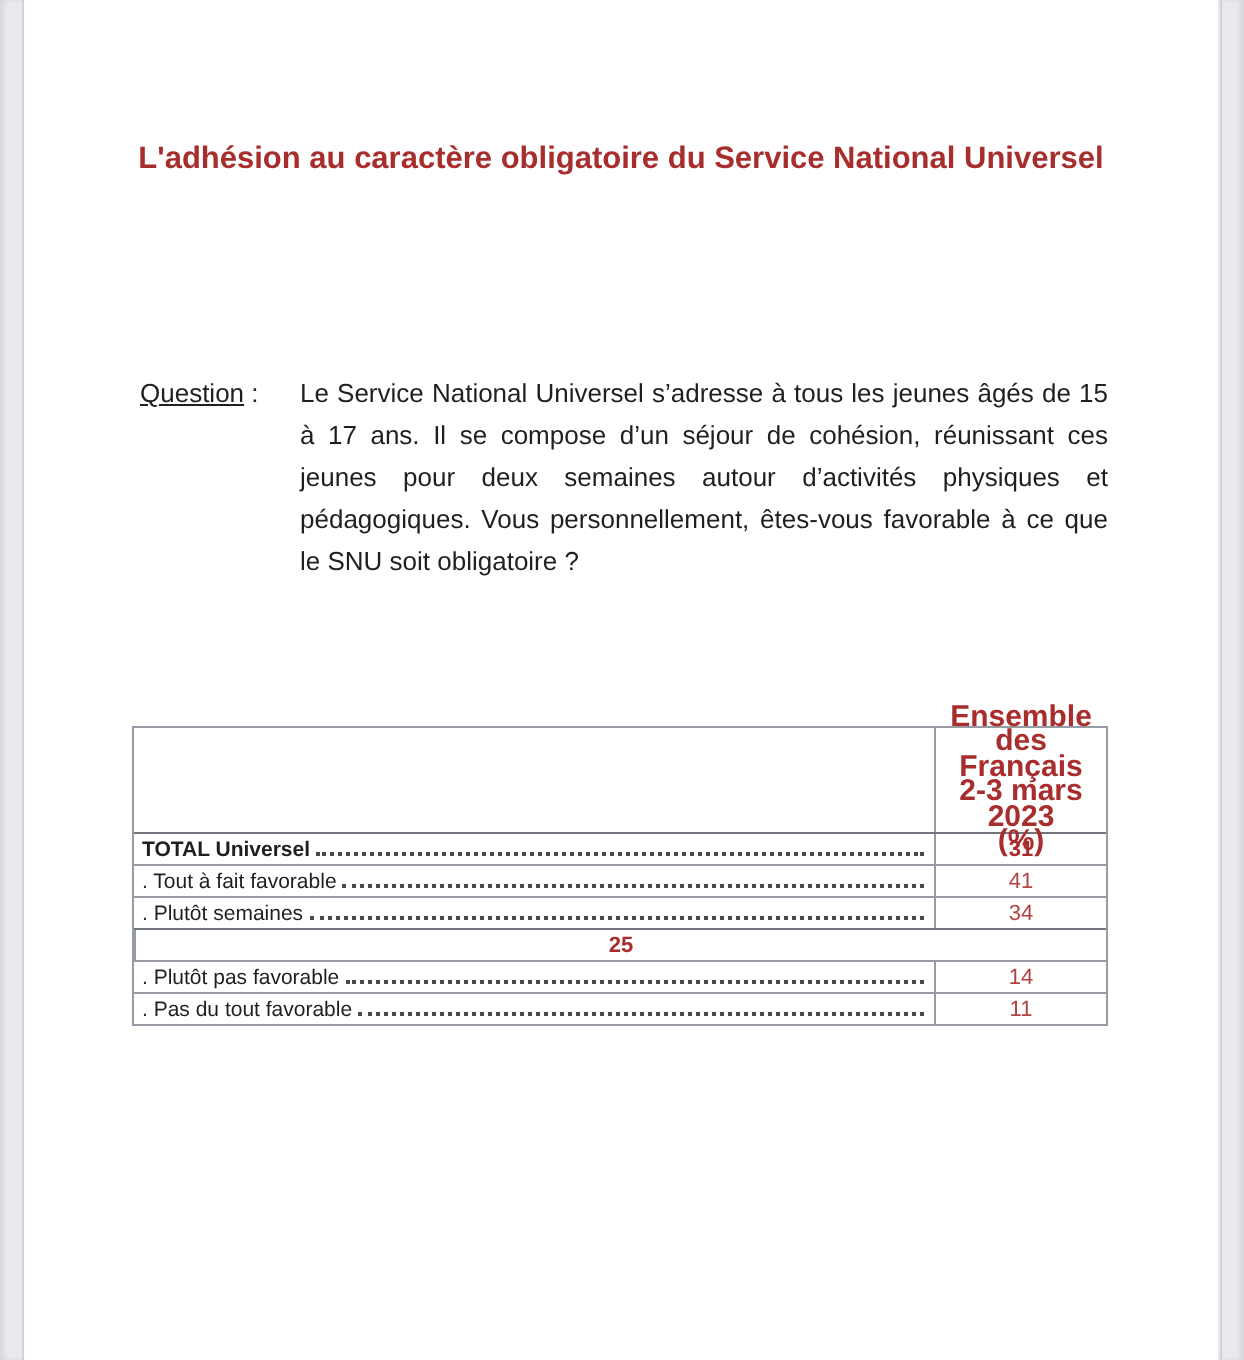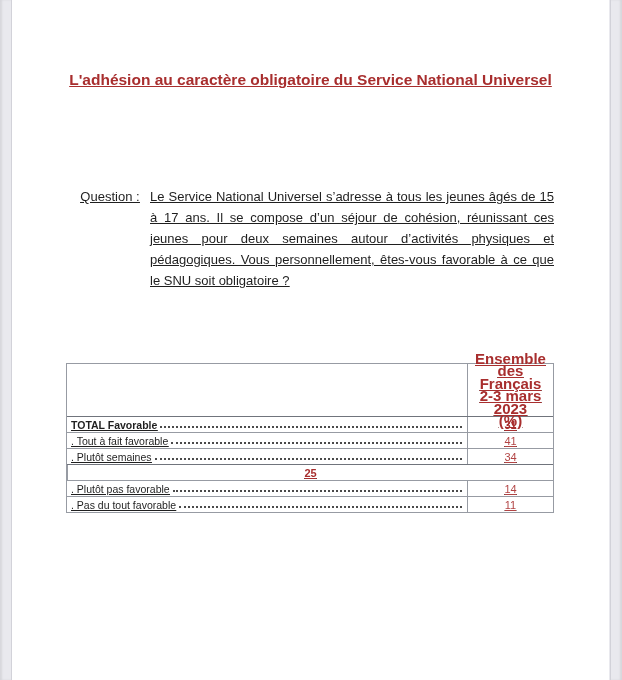--- a/index.html
+++ b/index.html
@@ -11,7 +11,7 @@
     --outside:#e9e9ee;
     --page-edge:#d2d2d9;
   }
-  *{box-sizing:border-box;text-decoration:underline;}
+  *{box-sizing:border-box;}
   html,body{margin:0;padding:0;}
   body{
     width:622px;height:680px;position:relative;overflow:hidden;

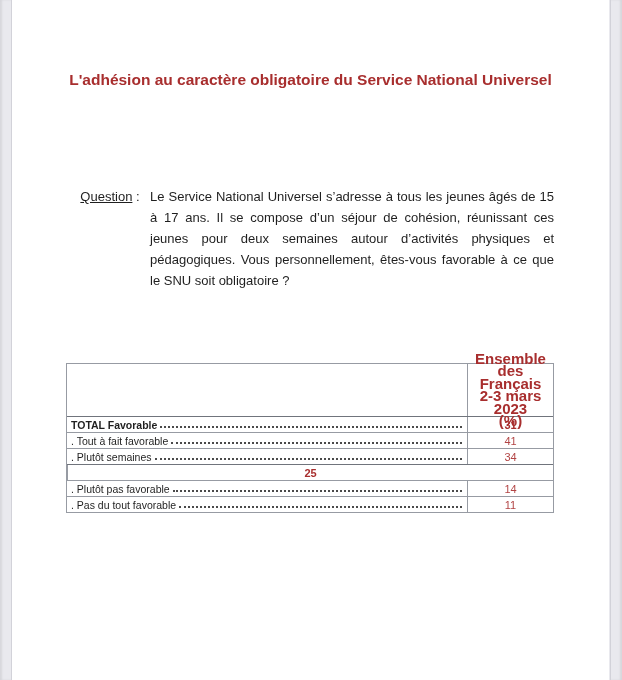--- a/index.html
+++ b/index.html
@@ -40,7 +40,7 @@
     display:flex;align-items:flex-start;
     font-size:13px;line-height:21px;
   }
-  .q-label{flex:0 0 80px;white-space:nowrap;text-align:center;}
+  .q-label{flex:0 0 80px;white-space:nowrap;}
   .q-label .u{text-decoration:underline;}
   .q-text{
     flex:1;margin-left:0;

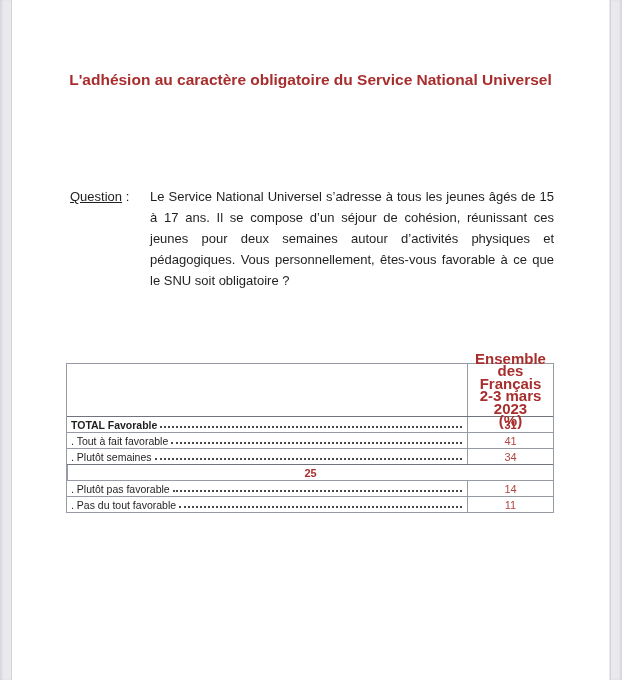--- a/index.html
+++ b/index.html
@@ -119,7 +119,7 @@
 
     <div class="t-row body bold">
       <div class="t-label">
-          <span class="lbl">TOTAL Favorable</span>
+          <span class="lbl">TOTAL Universel</span>
           <span class="leader"></span>
         </div>
       <div class="t-value">31</div>

